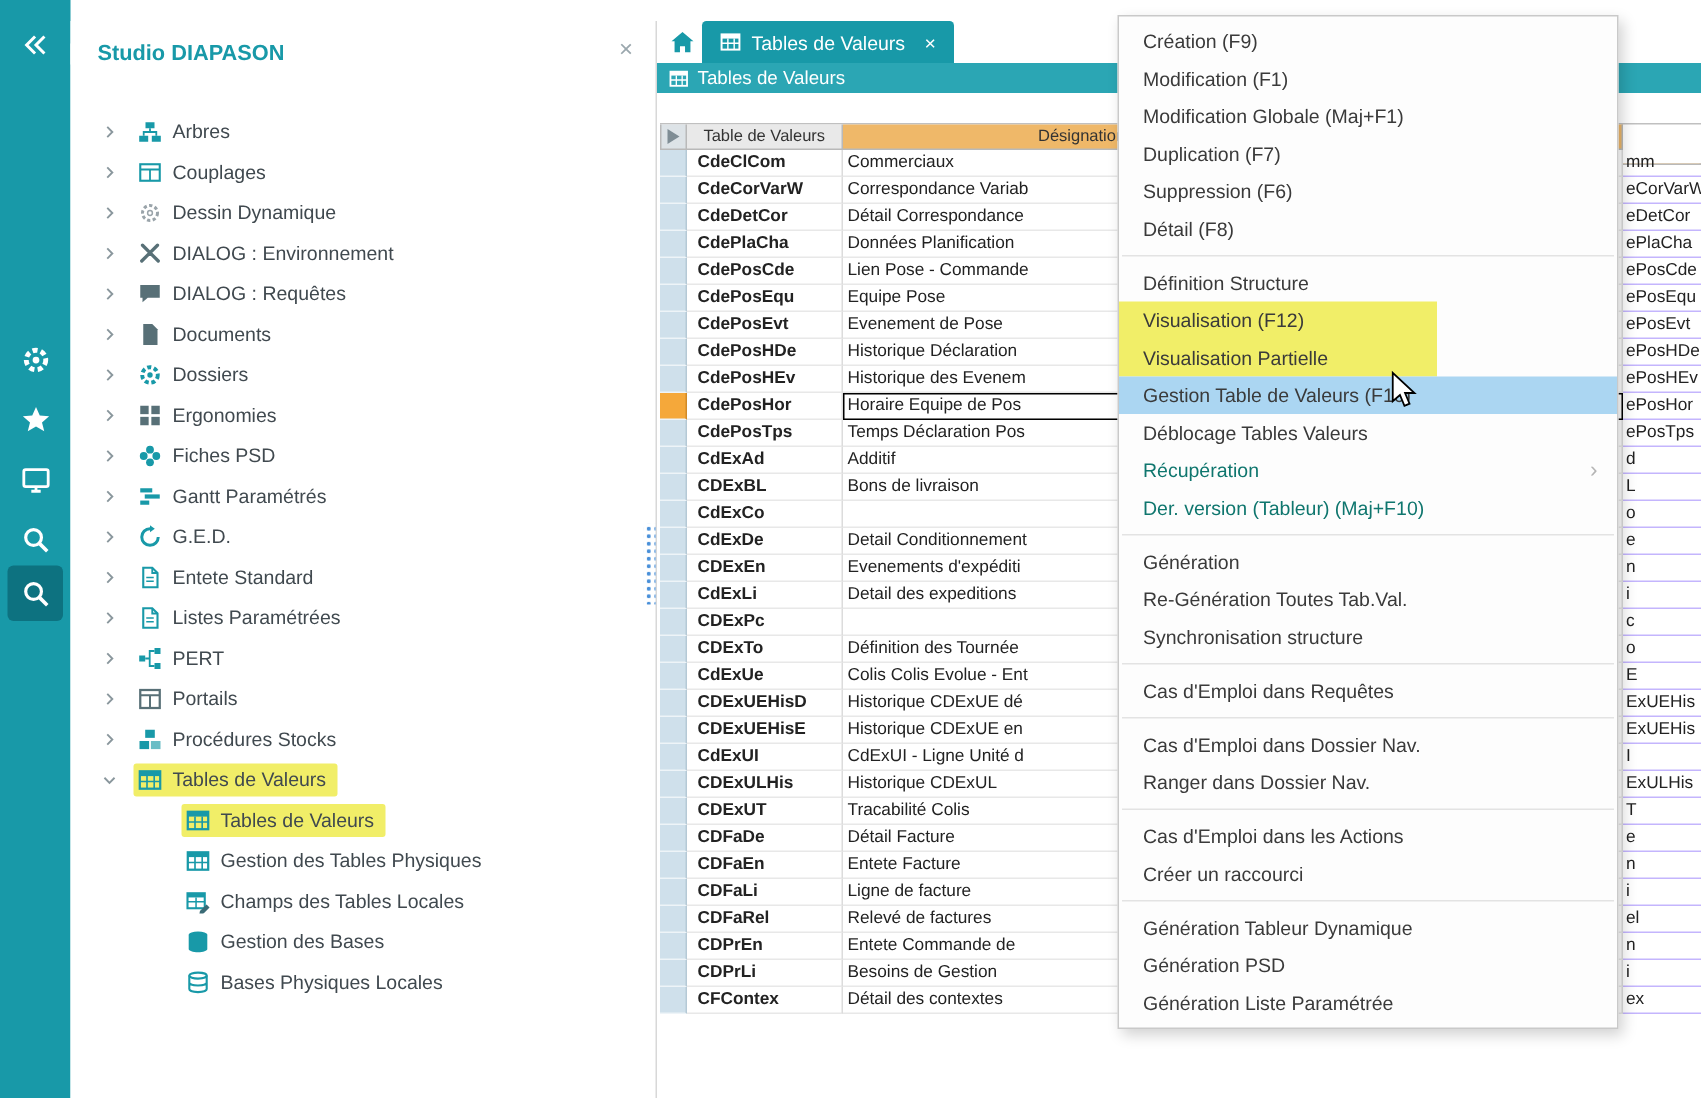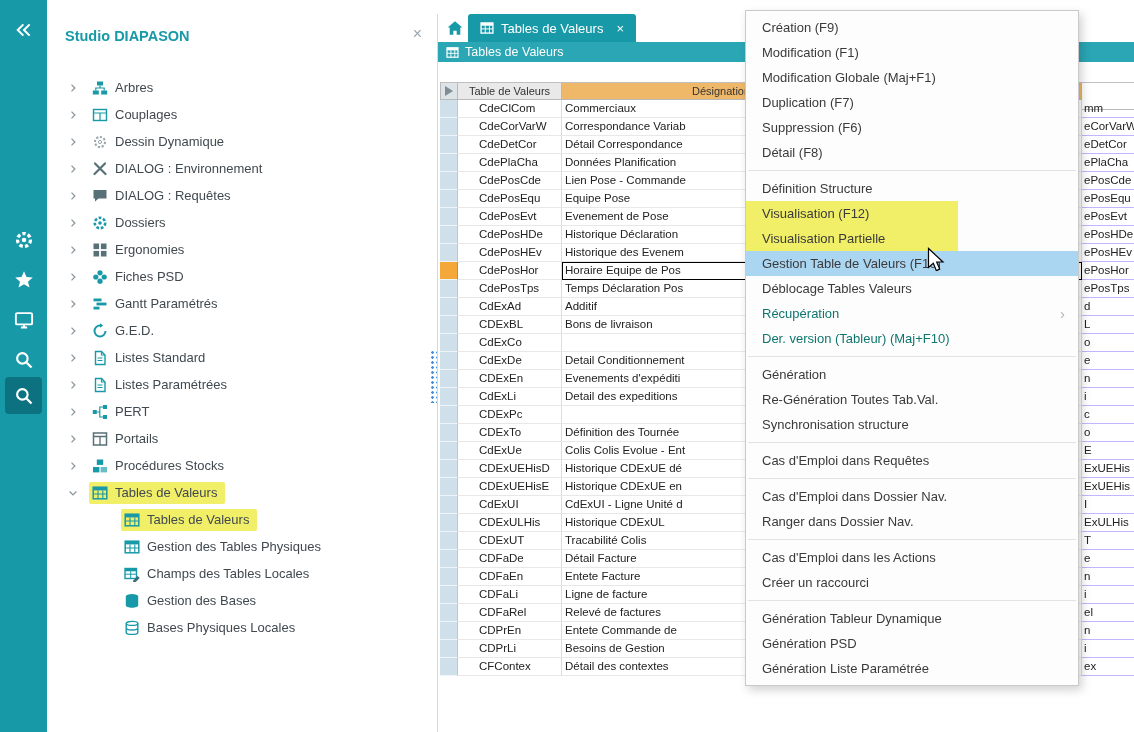--- a/index.html
+++ b/index.html
@@ -72,7 +72,7 @@
   .trow{display:flex;height:18px;background:#fff;}
   .c{display:block;line-height:17px;font-size:11.5px;color:#222;white-space:nowrap;overflow:hidden;}
   .c.ind{width:18px;background:var(--indicator-blue);border-right:1px solid #b5c9d6;border-bottom:1px solid #eef4f8;}
-  .c.nm{width:104px;padding:0 21px;border-right:1px solid #dcdcdc;border-bottom:1px solid #e8e8e8;}
+  .c.nm{width:104px;padding:0 7px;border-right:1px solid #dcdcdc;border-bottom:1px solid #e8e8e8;font-weight:bold;}
   .c.ds{width:520px;padding:0 3px;border-right:1px solid #dcdcdc;border-bottom:1px solid #e8e8e8;}
   .c.as{flex:1;padding:0 2px;border-bottom:1px solid #c4b5fd;}
   .trow.sel .ind{background:var(--selected-orange);border-right-color:#d18a27;}

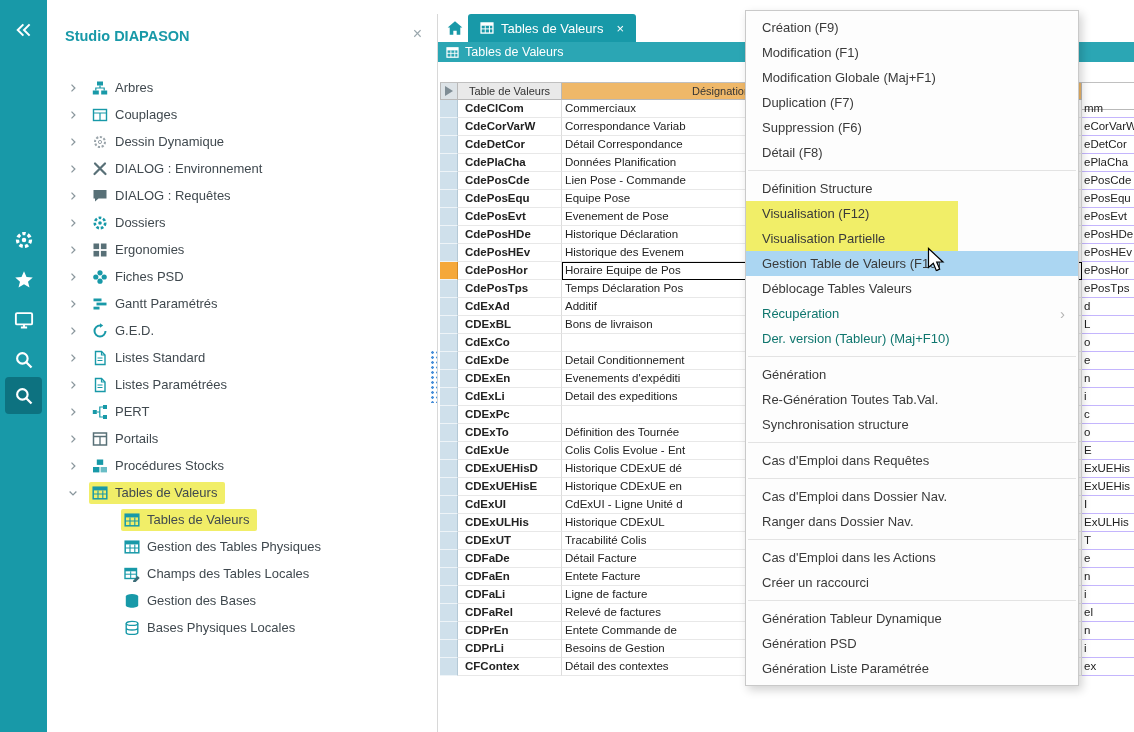--- a/index.html
+++ b/index.html
@@ -231,6 +231,21 @@
             </svg>
           </span>
           <span class="hlw">
+            <span class="ic ic-dark">
+              <svg viewBox="0 0 16 16">
+                <path d="M3.5 1h6l3.5 3.5V15h-9.5z" fill="currentColor"></path>
+              </svg>
+            </span>
+            <span class="tlab">Documents</span>
+          </span>
+        </div>
+        <div class="titem lvl0">
+          <span class="exp">
+            <svg viewBox="0 0 16 16">
+              <path d="M6 3.5L10.5 8 6 12.5" fill="none" stroke="currentColor" stroke-width="1.7"></path>
+            </svg>
+          </span>
+          <span class="hlw">
             <span class="ic ">
               <svg viewBox="0 0 16 16">
                 <circle cx="8" cy="8" r="5.2" fill="none" stroke="currentColor" stroke-width="2.6" stroke-dasharray="2.7 1.8"></circle>

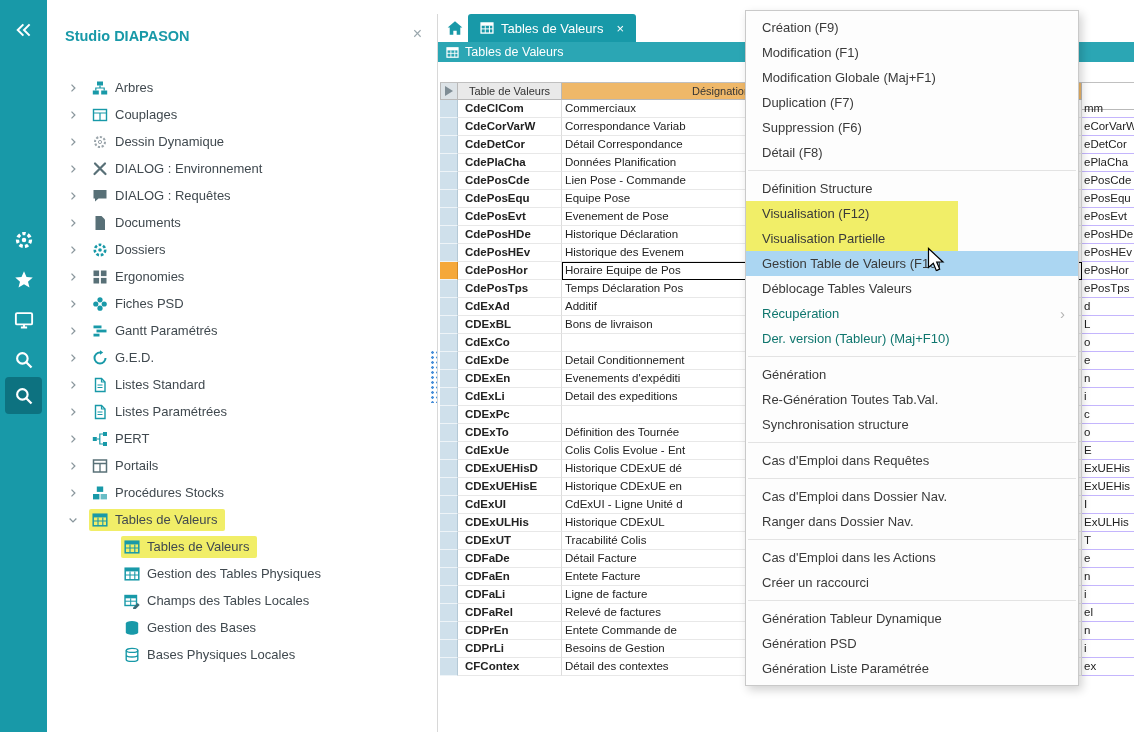--- a/index.html
+++ b/index.html
@@ -338,7 +338,7 @@
                 <path d="M5.5 8h5M5.5 10.5h5" stroke="currentColor" stroke-width="1"></path>
               </svg>
             </span>
-            <span class="tlab">Listes Standard</span>
+            <span class="tlab">Entete Standard</span>
           </span>
         </div>
         <div class="titem lvl0">

